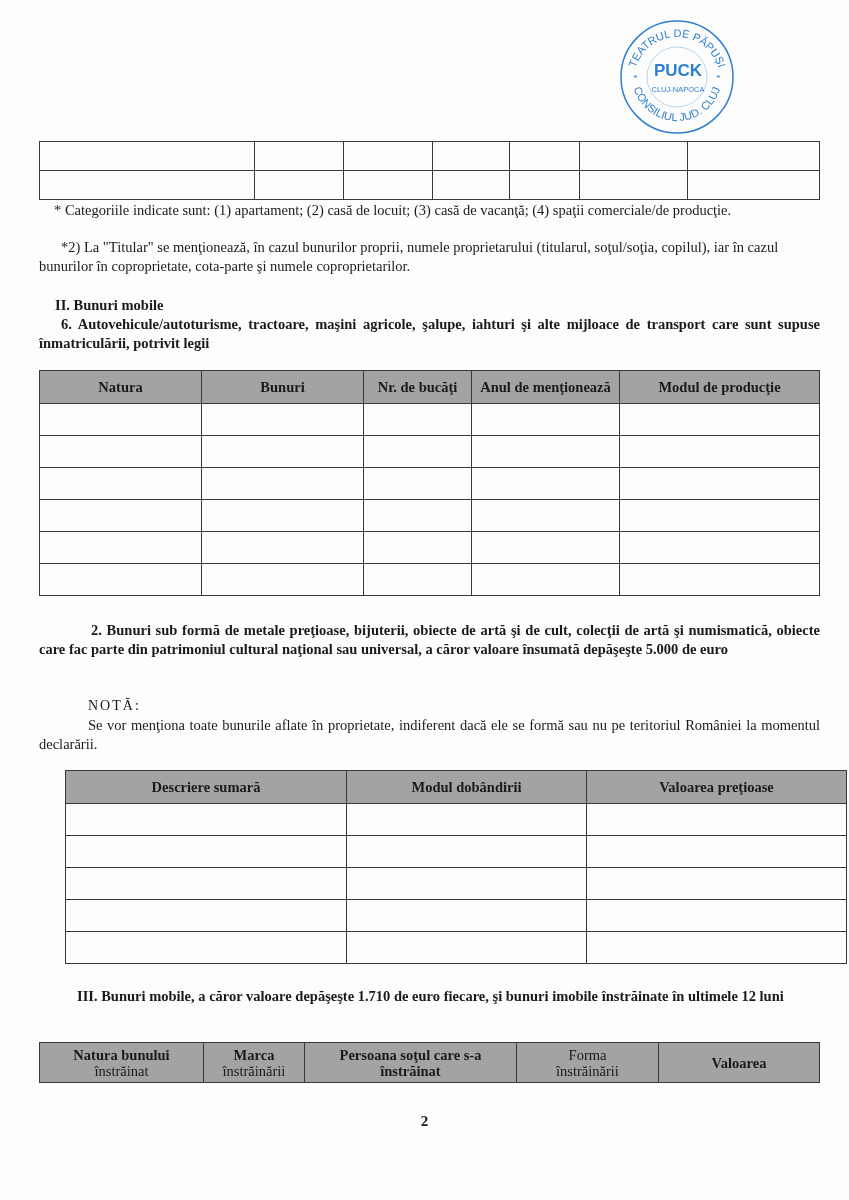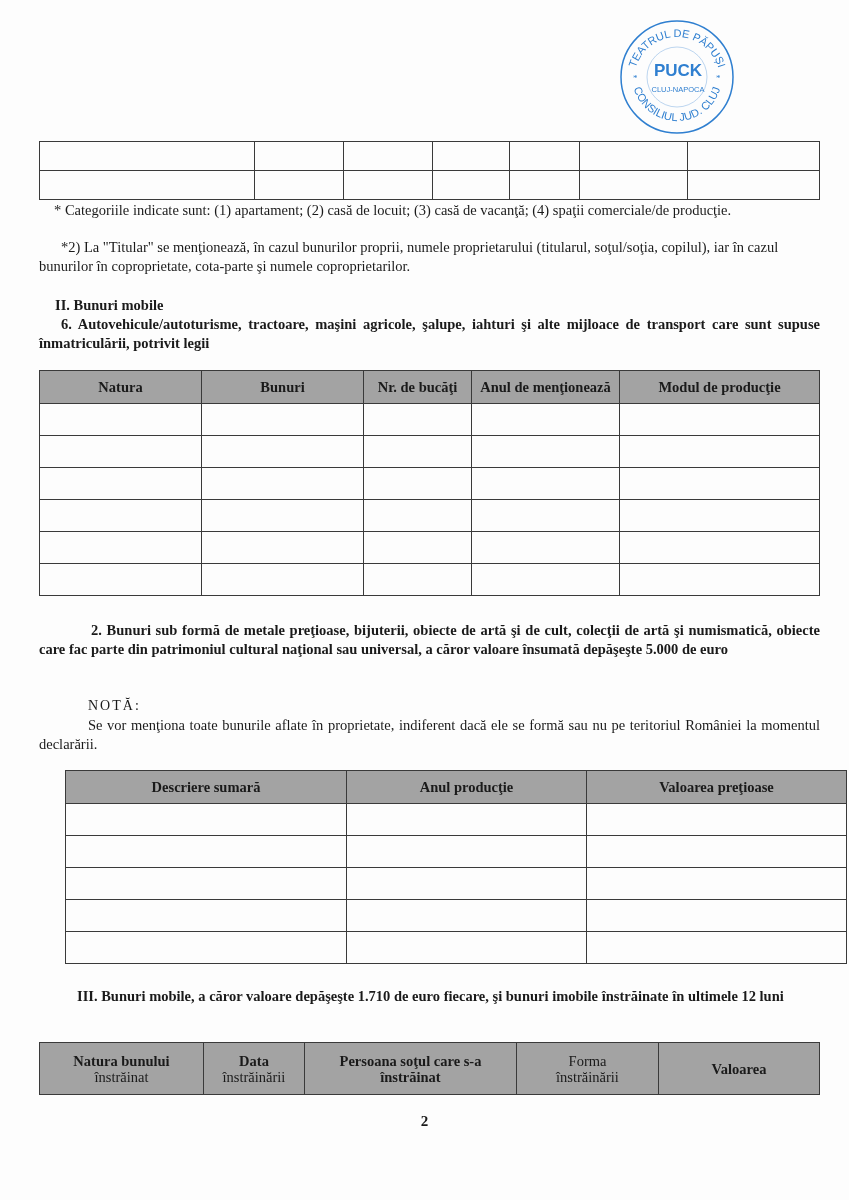--- a/index.html
+++ b/index.html
@@ -153,7 +153,7 @@
   <tbody>
       <tr style="height:33px">
     <th>Descriere sumară</th>
-    <th>Anul producţie</th>
+    <th>Modul dobândirii</th>
     <th>Valoarea preţioase</th>
   </tr>
   <tr style="height:32px">

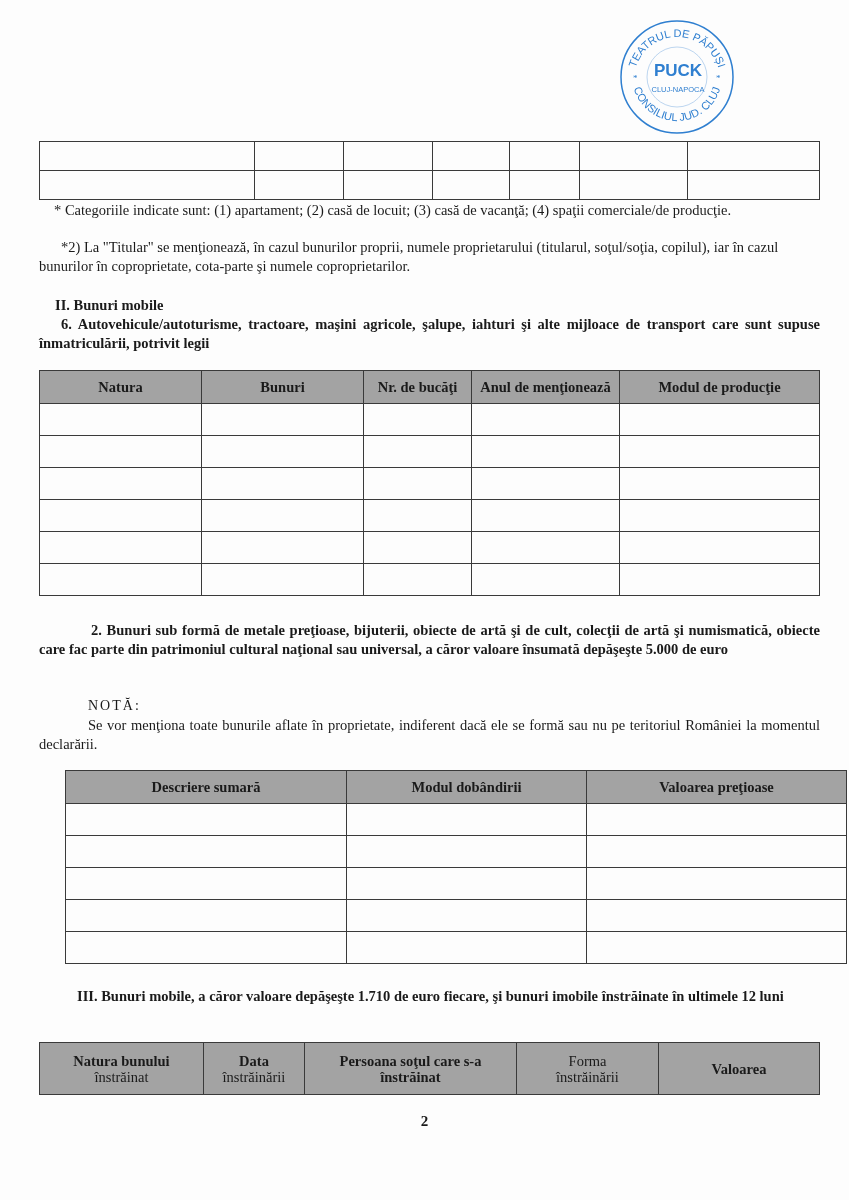--- a/index.html
+++ b/index.html
@@ -195,7 +195,7 @@
       <col>
   </colgroup>
   <tbody>
-      <tr style="height:52px">
+      <tr style="height:40px">
     <th>
       <div>Natura bunului</div>
       <div style="font-weight:normal">înstrăinat</div>

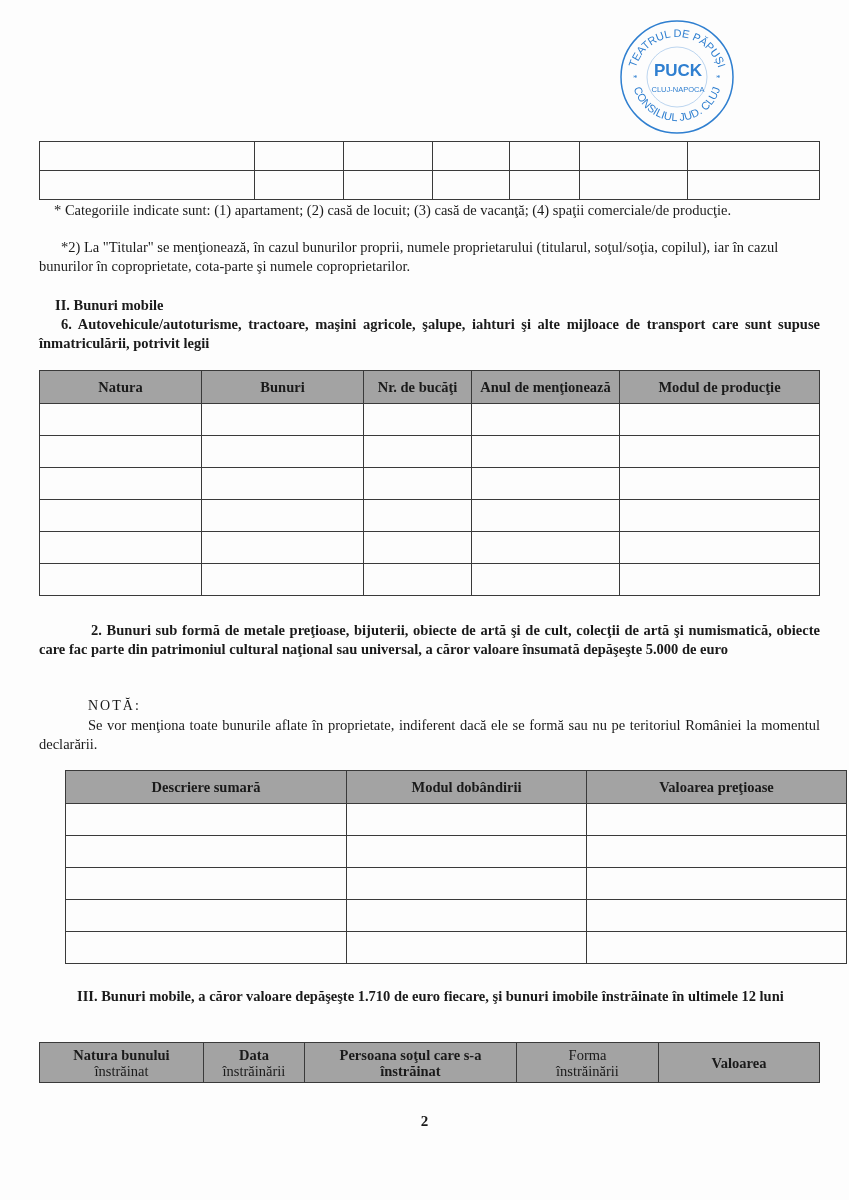--- a/index.html
+++ b/index.html
@@ -201,7 +201,7 @@
       <div style="font-weight:normal">înstrăinat</div>
     </th>
     <th>
-      <div>Data</div>
+      <div>Marca</div>
       <div style="font-weight:normal">înstrăinării</div>
     </th>
     <th>

